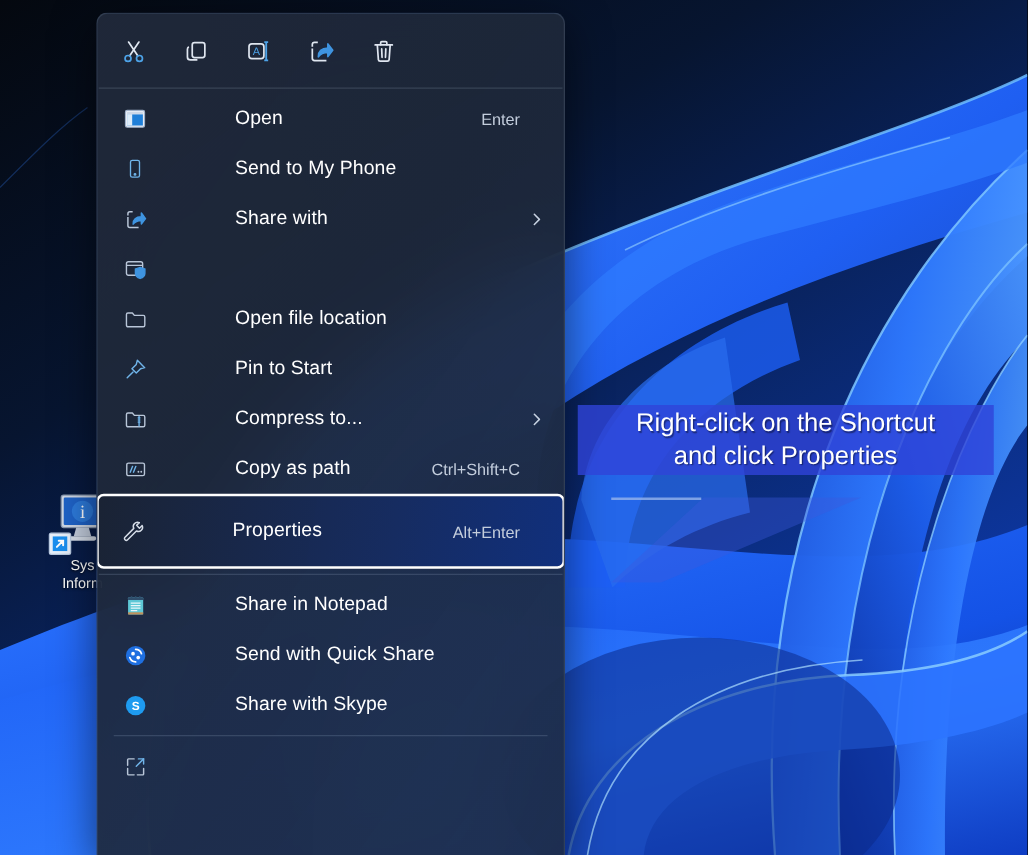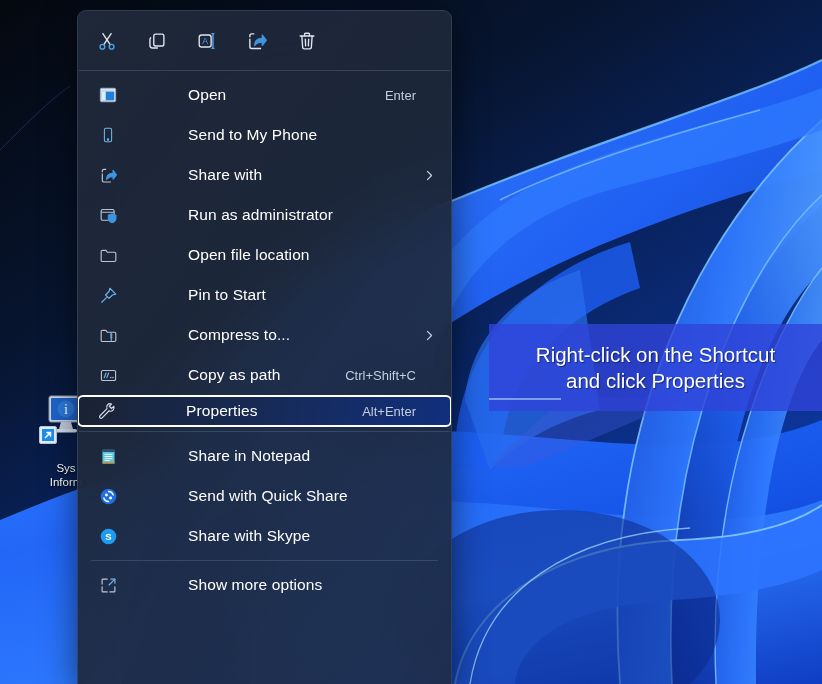--- a/index.html
+++ b/index.html
@@ -291,7 +291,6 @@
           <path d="M15.2,9.2 L19.6,10.6 L19.6,14.5 C19.6,17 17.5,18.6 15.2,19.4 C12.9,18.6 10.8,17 10.8,14.5 L10.8,10.6 Z" fill="#3f94e0" stroke="#3f94e0"></path>
         </svg>
       </span>
-      <span class="mi-label">Run as administrator</span>
       <span class="mi-accel"></span>
     </div>
 

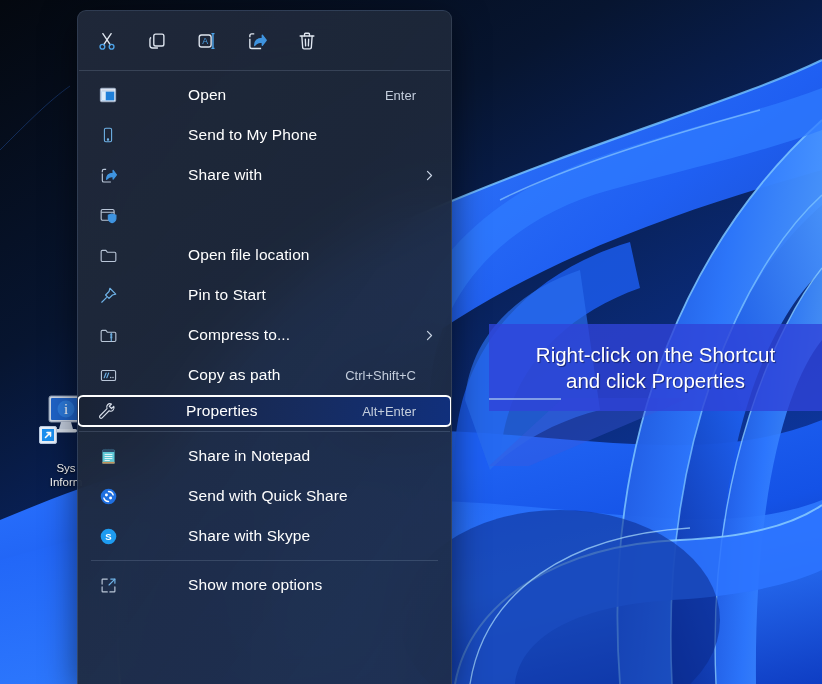--- a/index.html
+++ b/index.html
@@ -80,7 +80,7 @@
 
   
   #callout {
-    position:absolute; left:489px; top:324px; width:333px; height:87px;
+    position:absolute; left:462px; top:324px; width:333px; height:56px;
     background:rgba(47,67,216,.80);
     z-index:8;
     display:flex; flex-direction:column; align-items:center; justify-content:center;

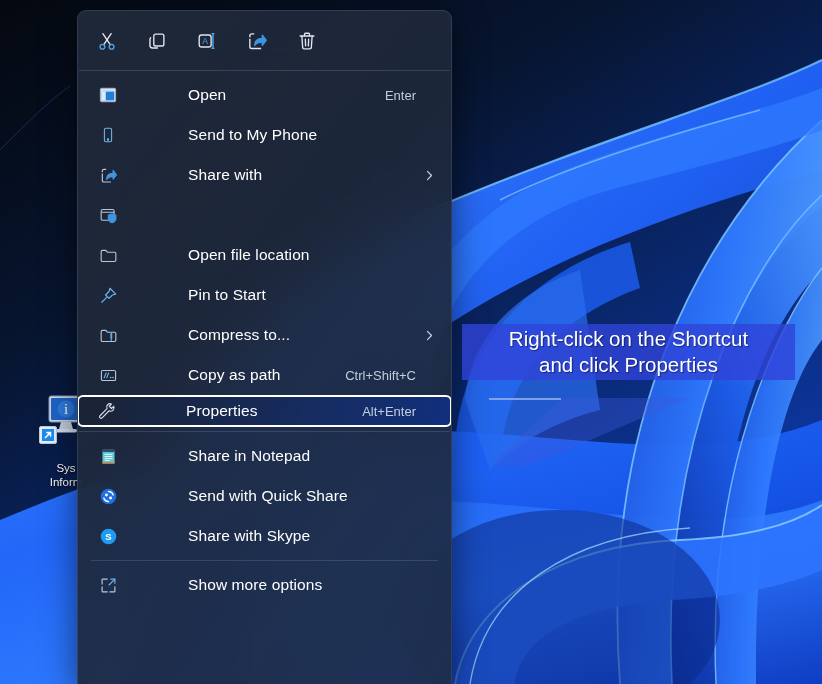--- a/index.html
+++ b/index.html
@@ -74,7 +74,7 @@
   .menu-item.selected {
     background:linear-gradient(100deg, rgba(26,35,52,.99) 0%, rgba(22,44,96,.97) 62%, rgba(16,48,126,.96) 100%);
     border:2px solid #ffffff; border-radius:6px;
-    height:32px; margin:0 -1px; padding-left:16px;
+    height:60px; margin:0 -1px; padding-left:16px;
   }
   .menu-item.selected .mi-label { font-size:15.5px; }
 

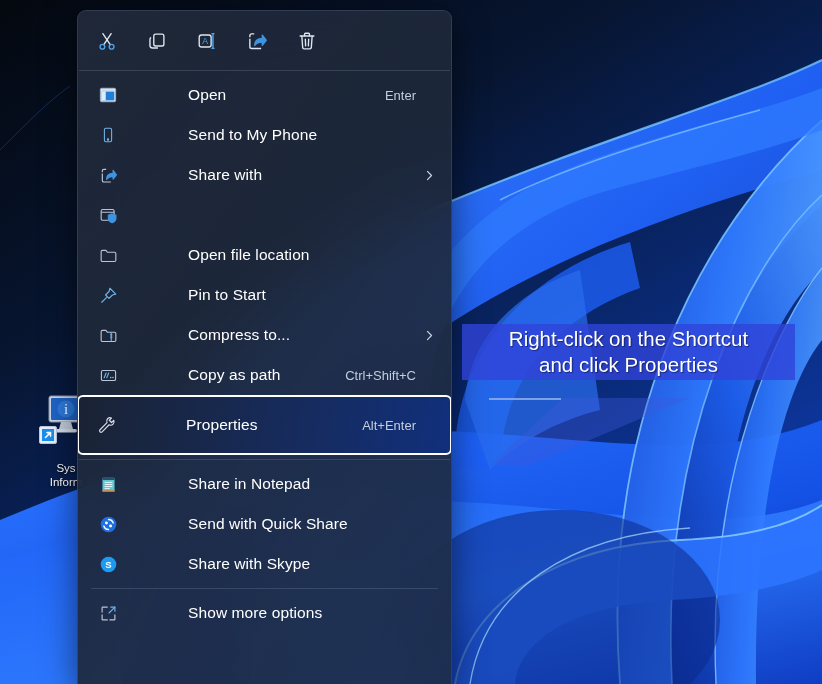--- a/index.html
+++ b/index.html
@@ -26,7 +26,7 @@
   }
   #desktop-icon .badge svg { position:absolute; left:2px; top:2px; }
   #desktop-icon .lbl {
-    margin-top:23px; font-size:11.5px; color:#ffffff; line-height:14px;
+    margin-top:8px; font-size:11.5px; color:#ffffff; line-height:14px;
     text-shadow:0 1px 2px rgba(0,0,0,.85);
   }
 

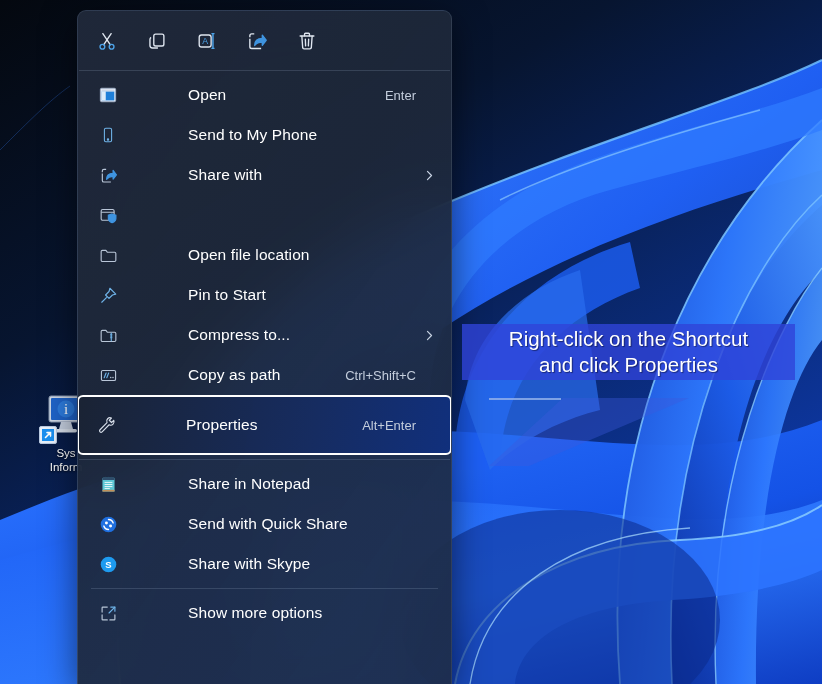--- a/index.html
+++ b/index.html
@@ -424,7 +424,6 @@
           <path d="M13.6,3.6 L18.4,3.6 L18.4,8.4" stroke="#6fb3e8"></path>
         </svg>
       </span>
-      <span class="mi-label">Show more options</span>
       <span class="mi-accel"></span>
     </div>
   </div>

